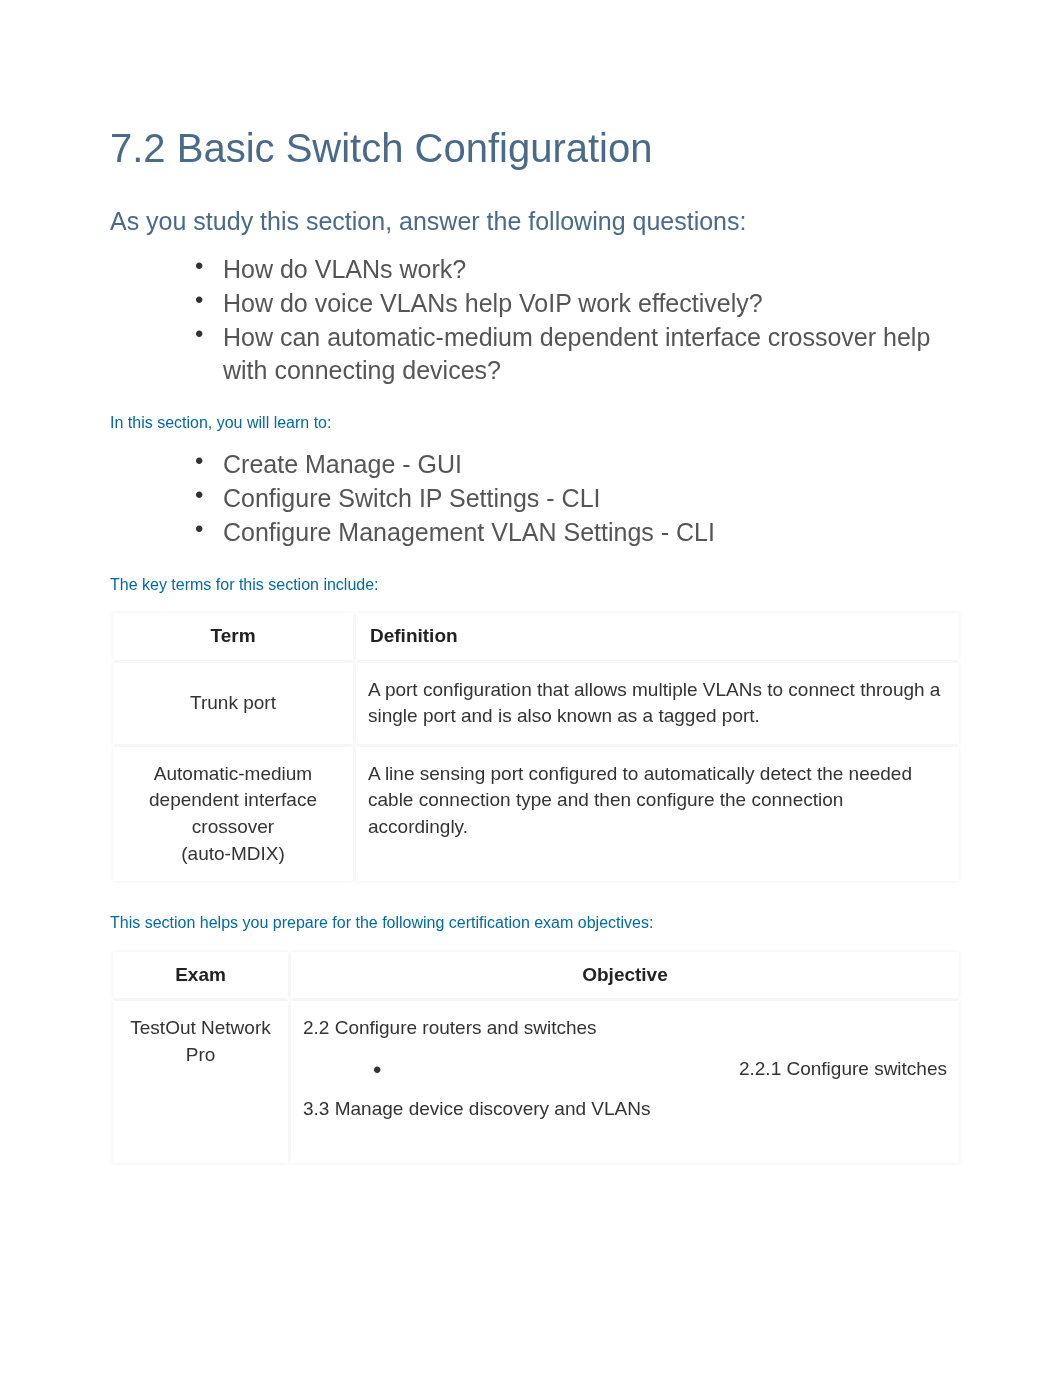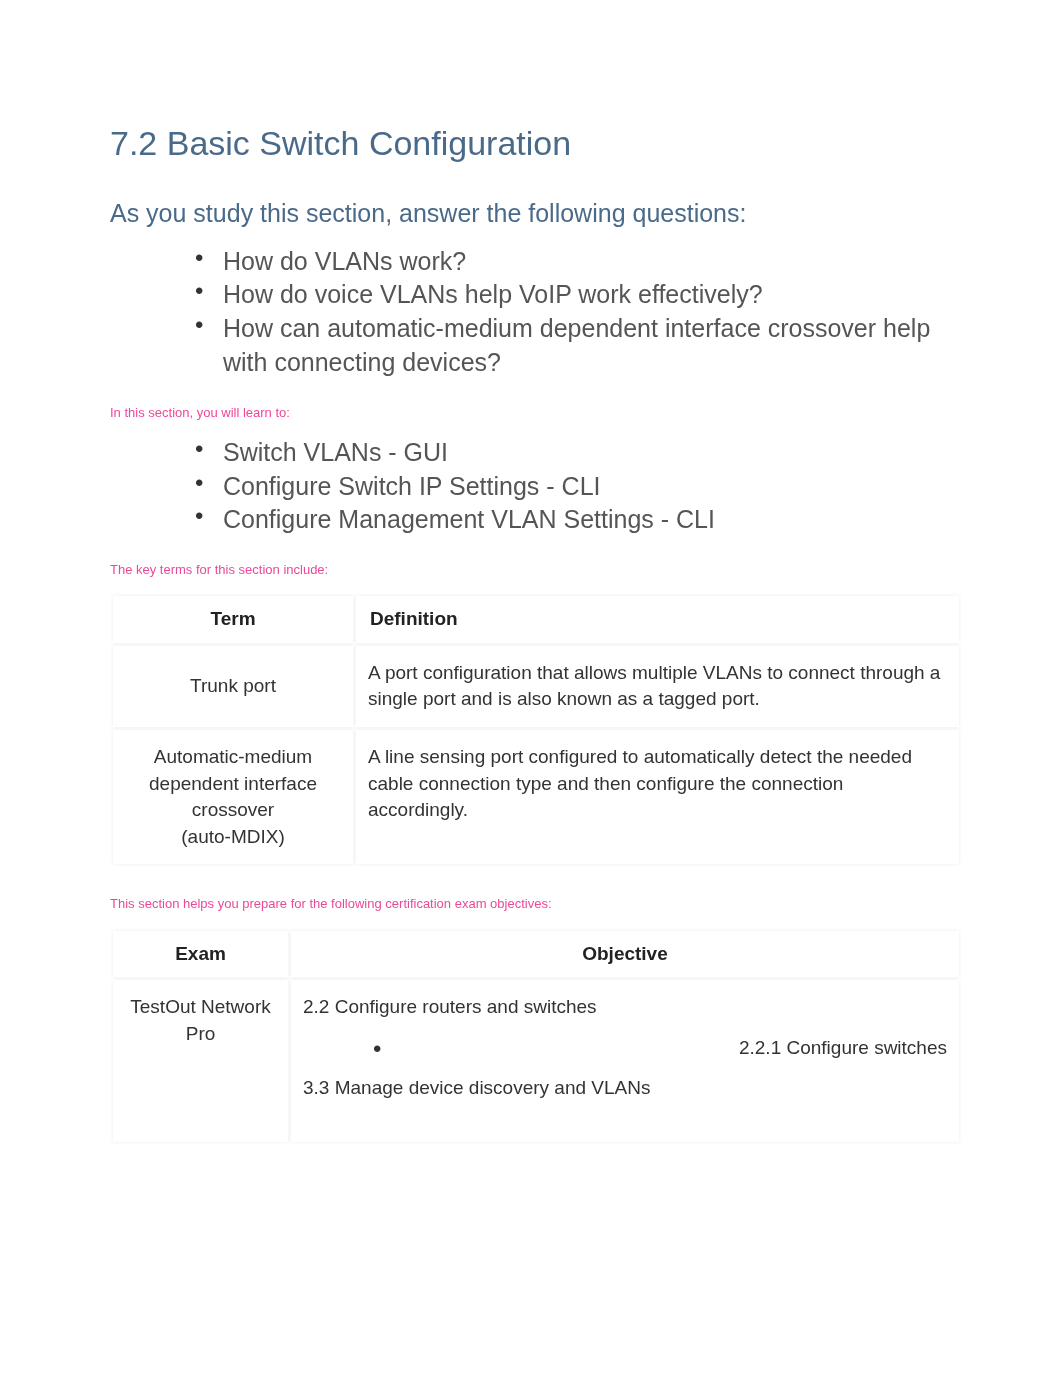--- a/index.html
+++ b/index.html
@@ -14,7 +14,7 @@
   }
   h1 {
     color: #4a6a8a;
-    font-size: 34px;
+    font-size: 40px;
     font-weight: 400;
     margin-bottom: 28px;
   }

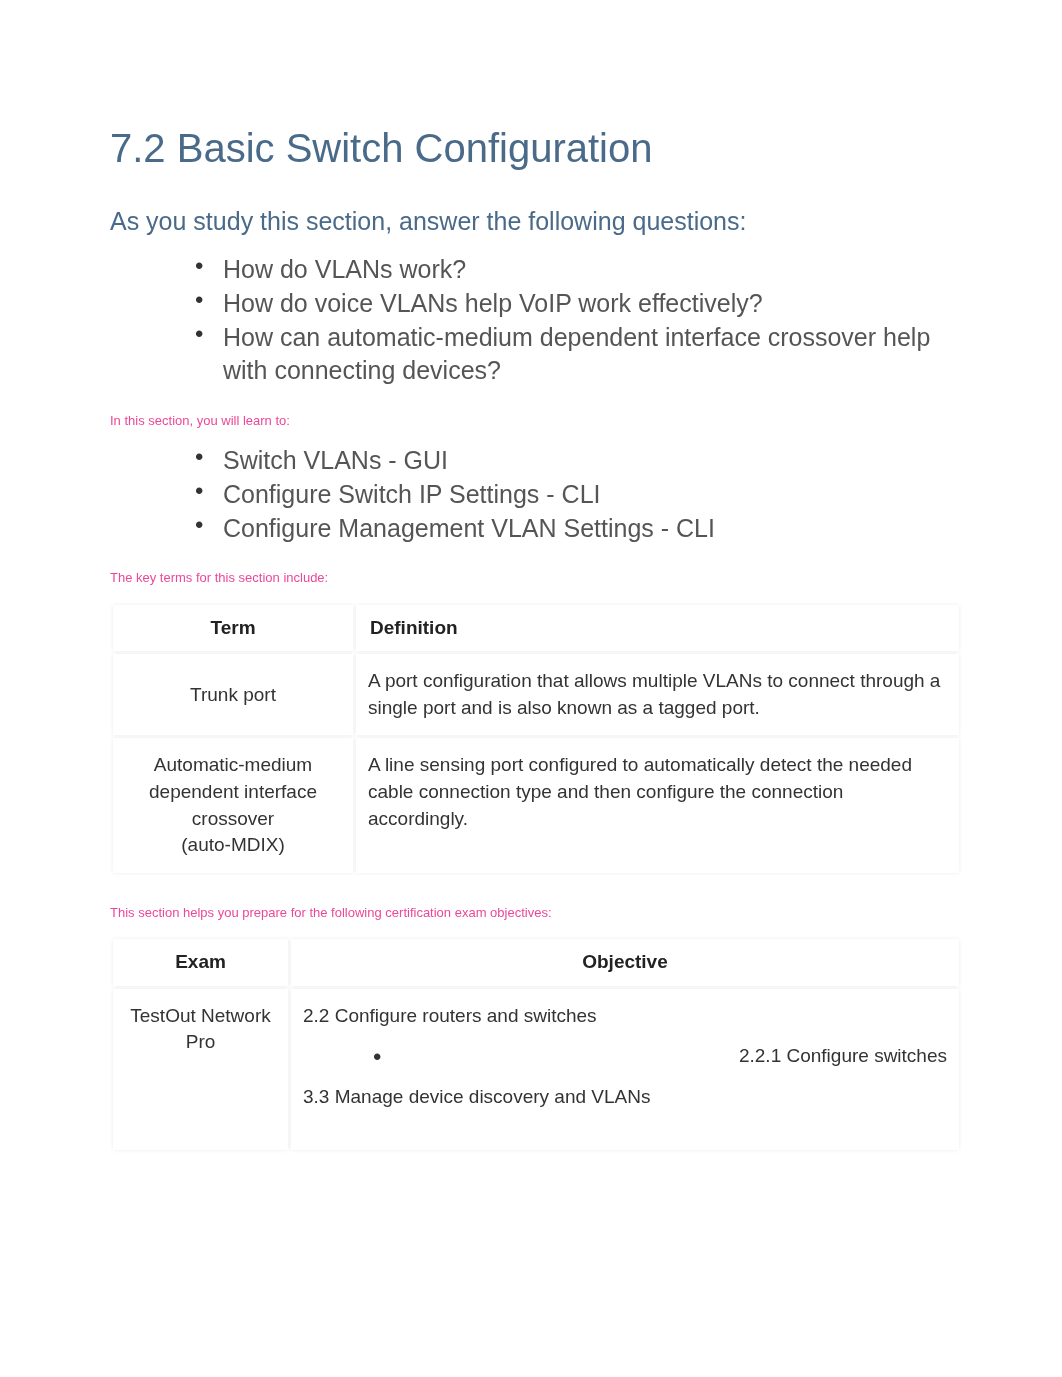--- a/index.html
+++ b/index.html
@@ -44,8 +44,8 @@
     color: #333;
   }
   .section-text {
-    color: #ec4899;
-    font-size: 13px;
+    color: #0369a1;
+    font-size: 16px;
     margin-top: 24px;
     margin-bottom: 14px;
   }

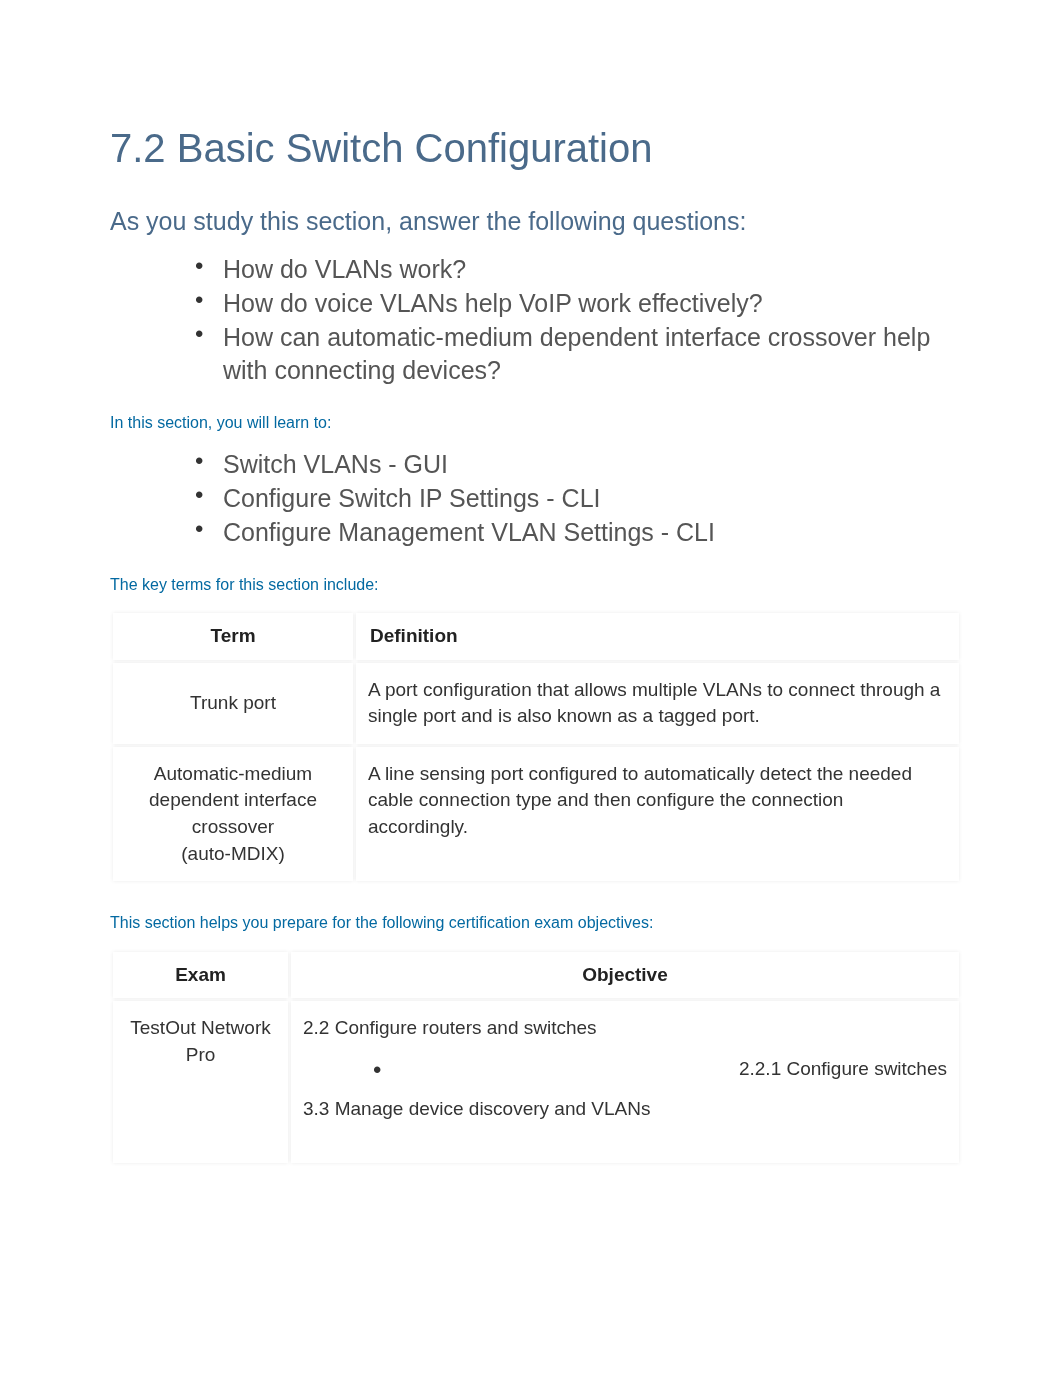--- a/index.html
+++ b/index.html
@@ -115,7 +115,7 @@
 <p class="section-text">In this section, you will learn to:</p>
 
 <ul class="bullet-list">
-  <li>Switch VLANs - GUI</li>
+  <li>Create Manage - GUI</li>
   <li>Configure Switch IP Settings - CLI</li>
   <li>Configure Management VLAN Settings - CLI</li>
 </ul>

